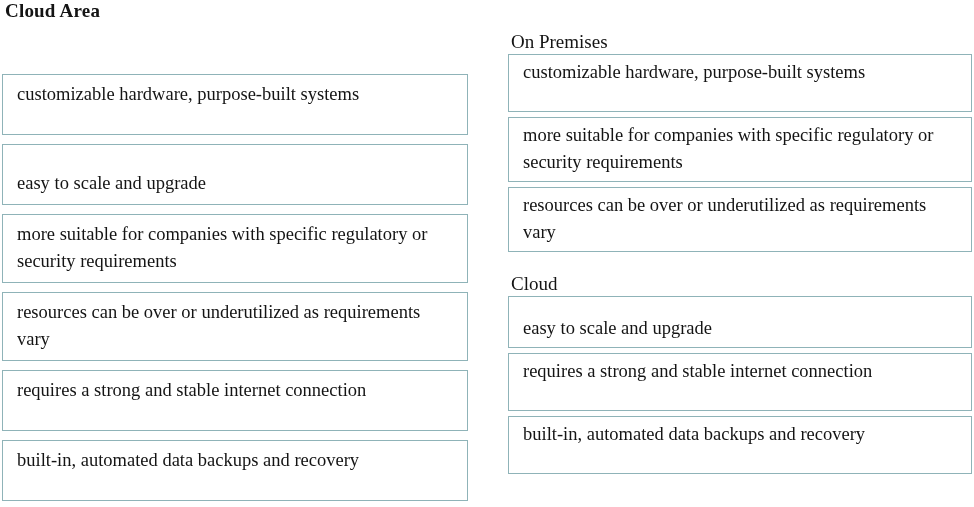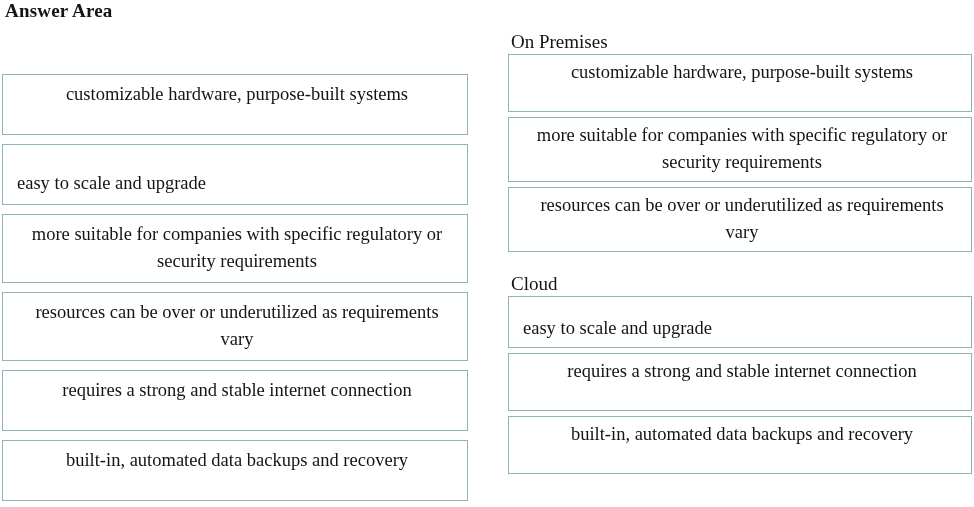--- a/index.html
+++ b/index.html
@@ -85,7 +85,7 @@
 </head>
 <body>
 
-<div class="page-title">Answer Area</div>
+<div class="page-title">Cloud Area</div>
 
 <div class="source-column">
 

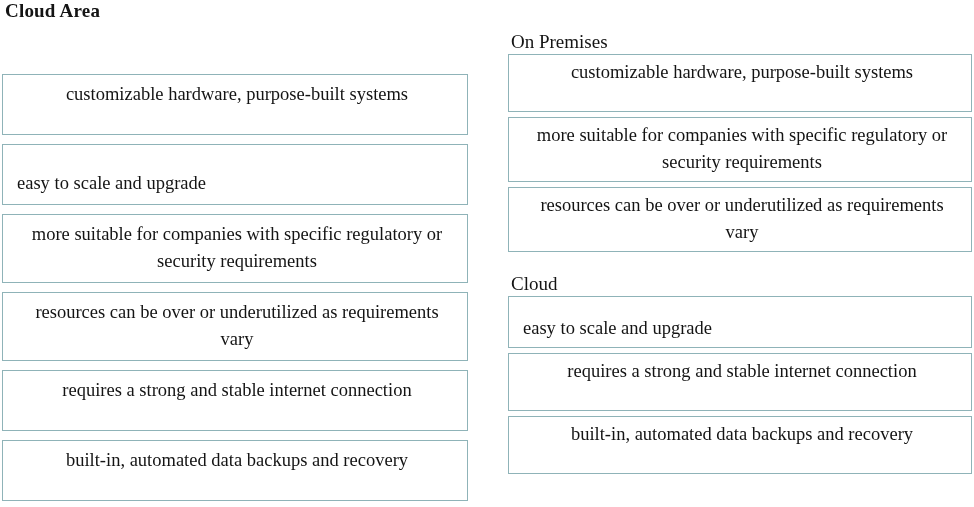--- a/index.html
+++ b/index.html
@@ -65,7 +65,7 @@
     padding: 6px 10px 7px 14px;
     margin-bottom: 9px;
   }
-  .tile.two-line { min-height: 61px; text-align: center; }
+  .tile.two-line { min-height: 61px; }
   .tile.one-line { min-height: 61px; display: flex; align-items: flex-end; }
 
   .source-column .tile { width: 466px; }

